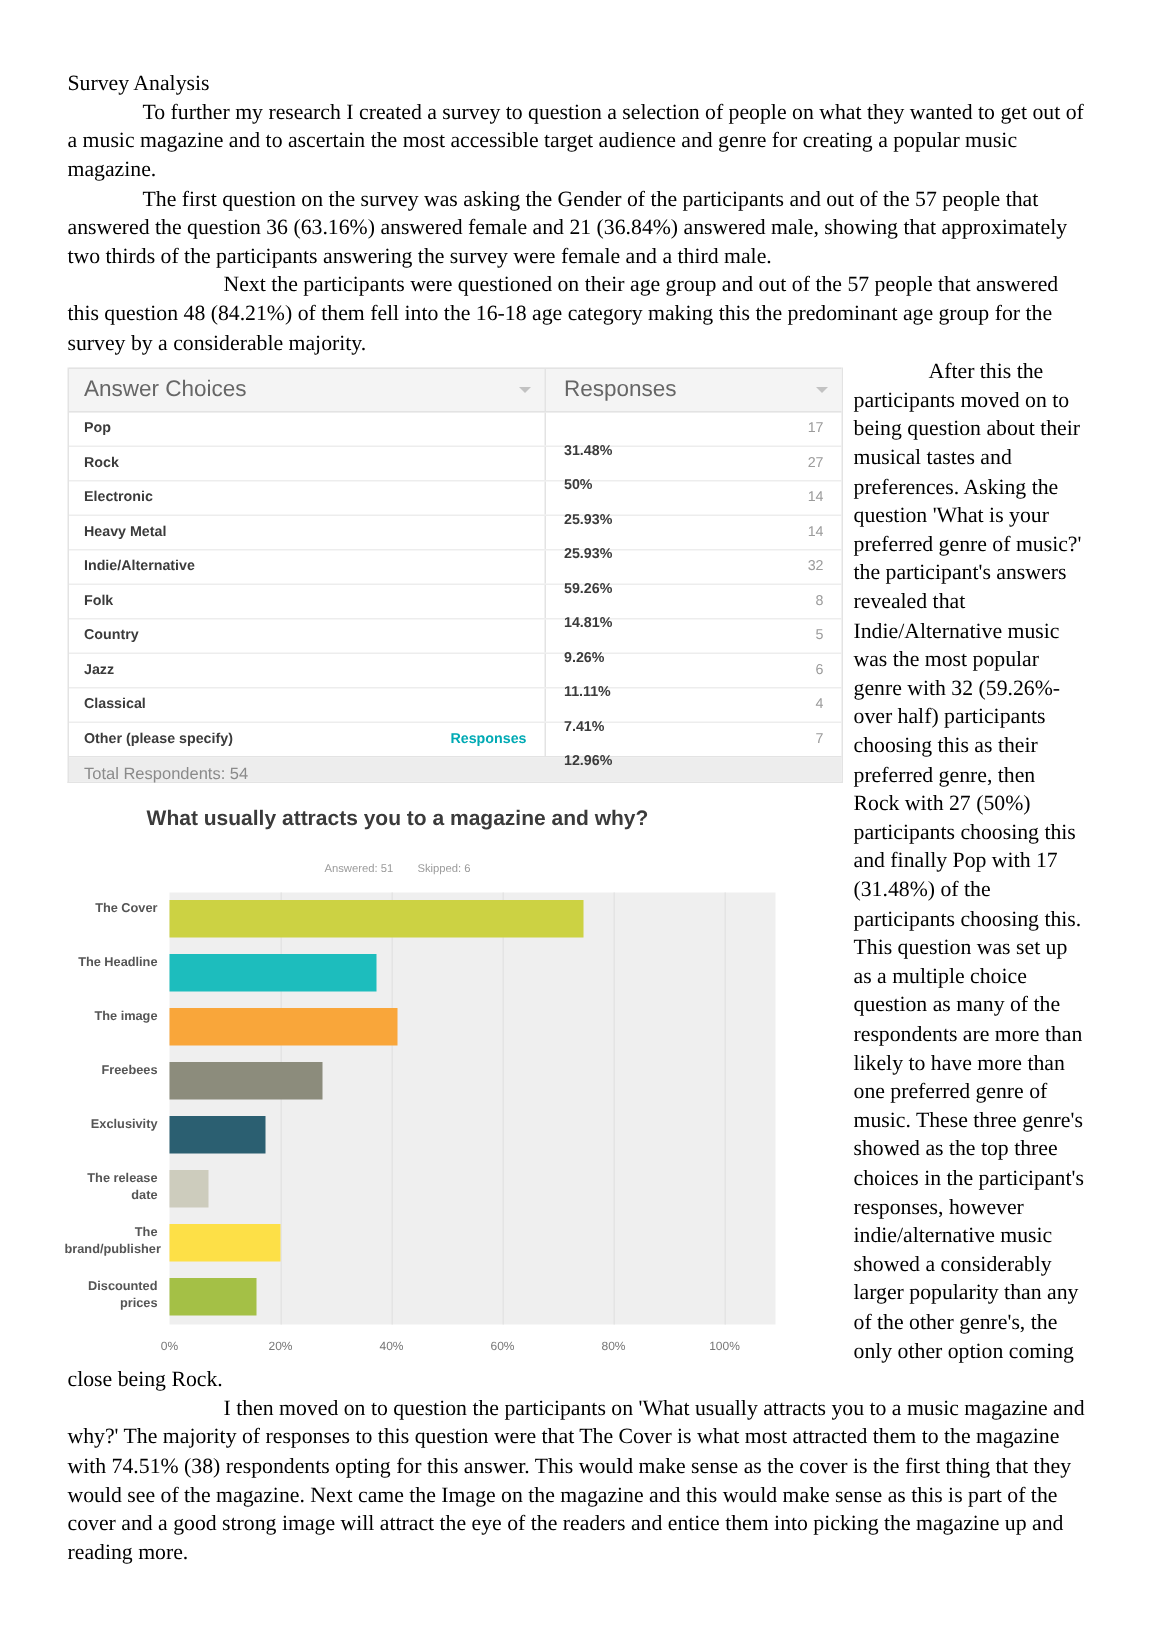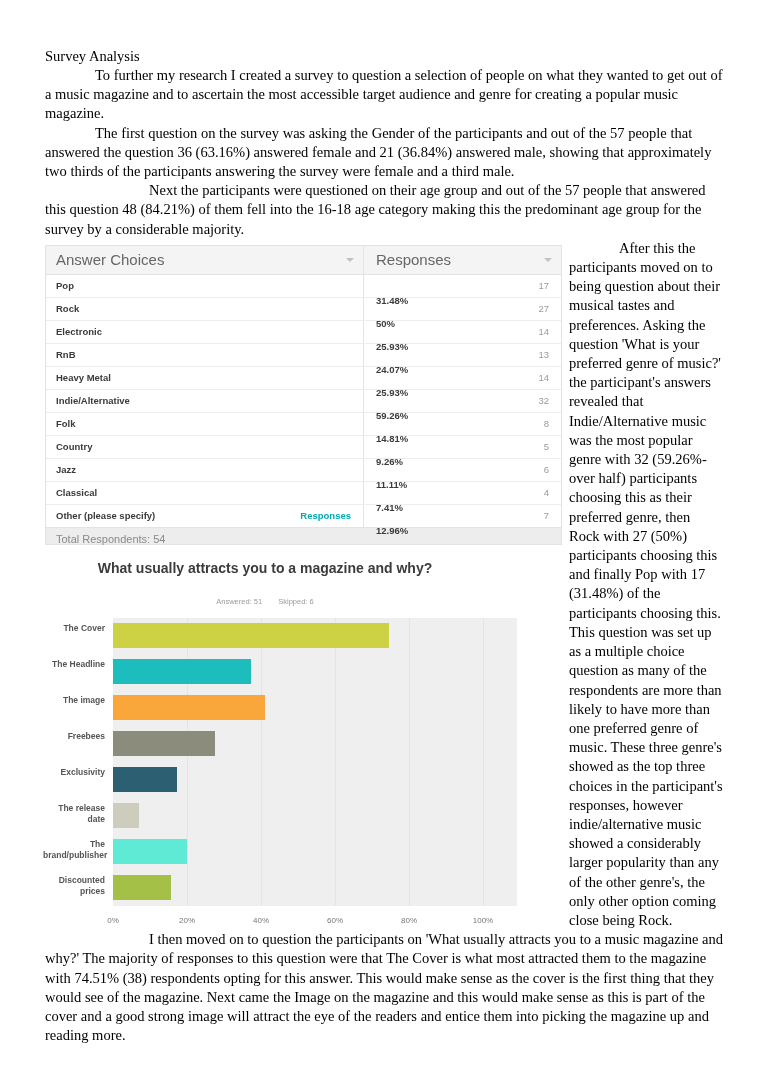--- a/index.html
+++ b/index.html
@@ -280,13 +280,6 @@
             </div>
             <div class="sm-row">
               <div class="cell-choice">
-                <span>RnB</span>
-              </div>
-              <div class="cell-pct">24.07%</div>
-              <div class="cell-count">13</div>
-            </div>
-            <div class="sm-row">
-              <div class="cell-choice">
                 <span>Heavy Metal</span>
               </div>
               <div class="cell-pct">25.93%</div>

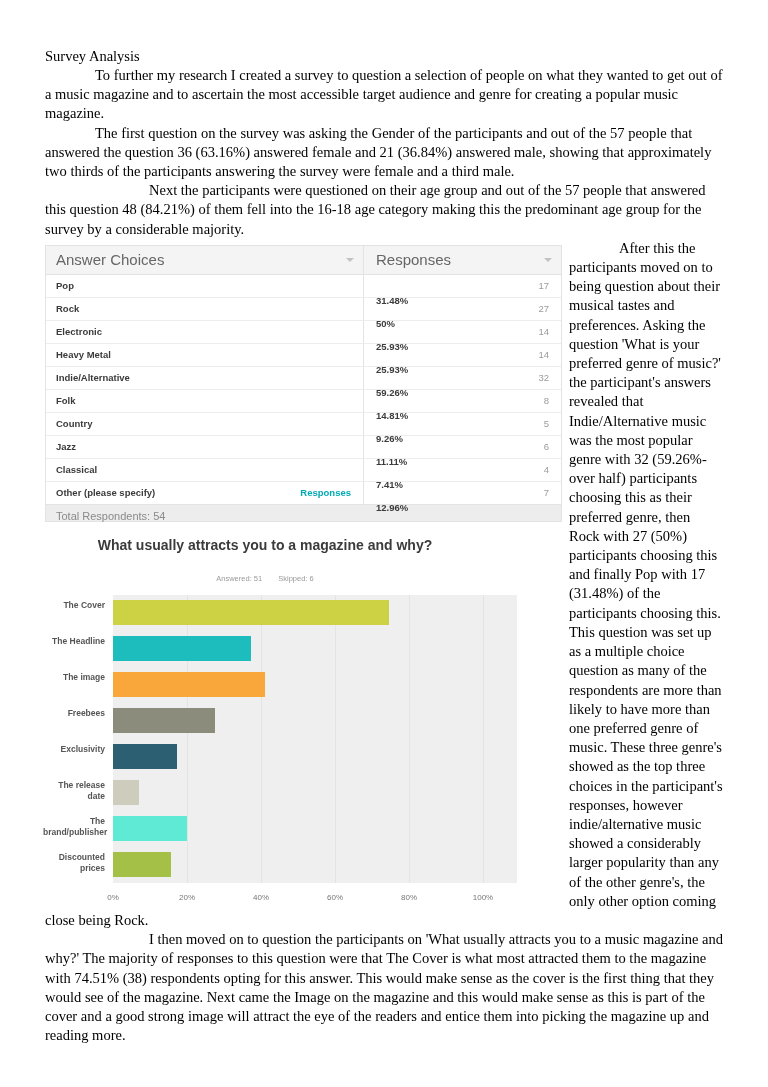--- a/index.html
+++ b/index.html
@@ -377,7 +377,7 @@
               </div>
             </div>
             <div class="bar-row">
-              <div class="bar" style="width: 74px; background: #5eead4;">
+              <div class="bar" style="width: 74px; background: #fde047;">
                 <div class="bar-label">The brand/publisher</div>
               </div>
             </div>

